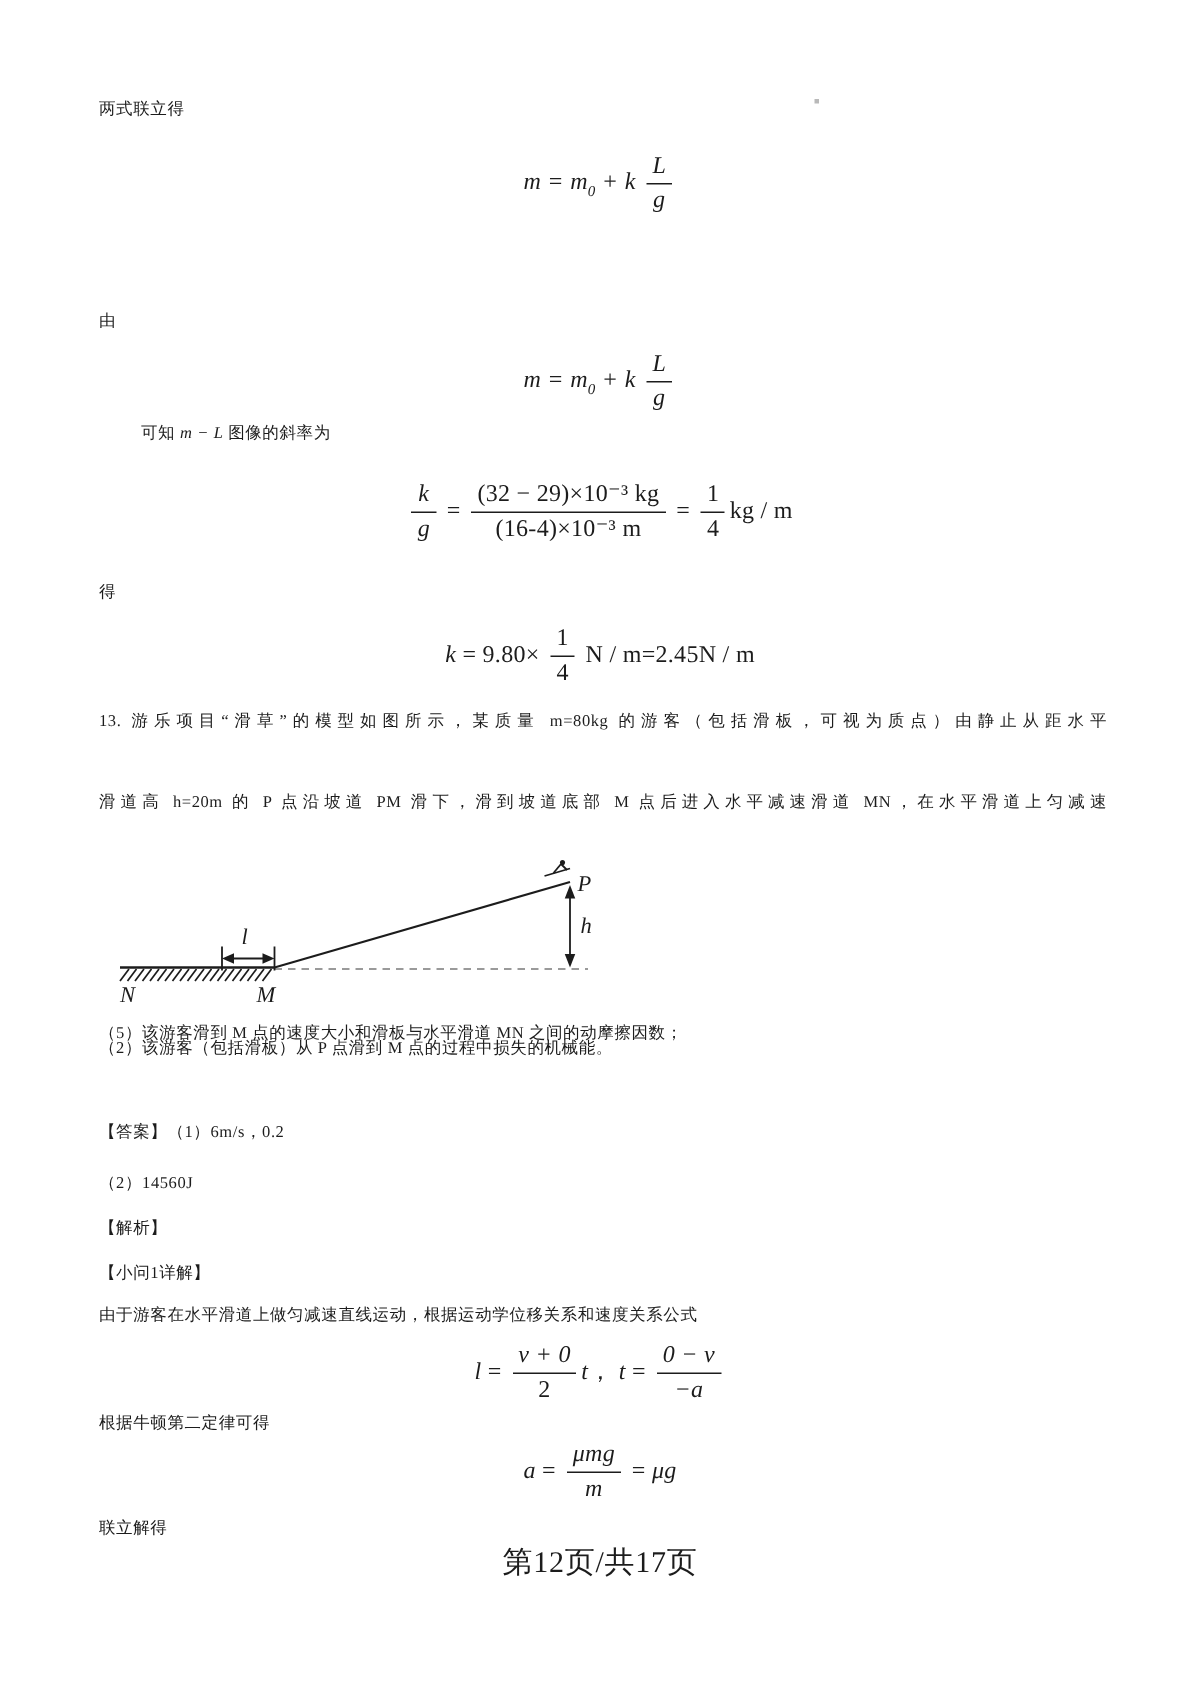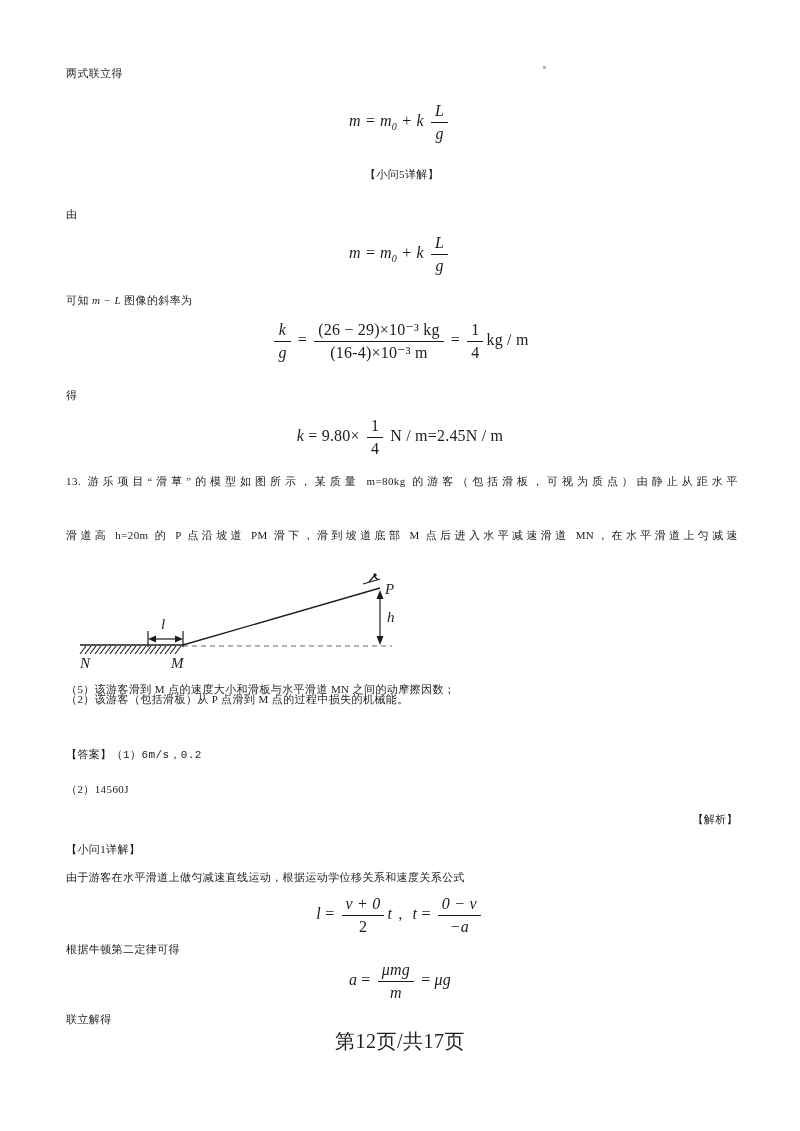--- a/index.html
+++ b/index.html
@@ -32,7 +32,6 @@
     <span class="frac"><span class="fnum mi">L</span><span class="fden mi">g</span></span>
   </div>
 
-  <div class="line" style="top:163px;text-align:center;">【小问5详解】</div>
 
   <div class="line" style="top:203px;">由</div>
 

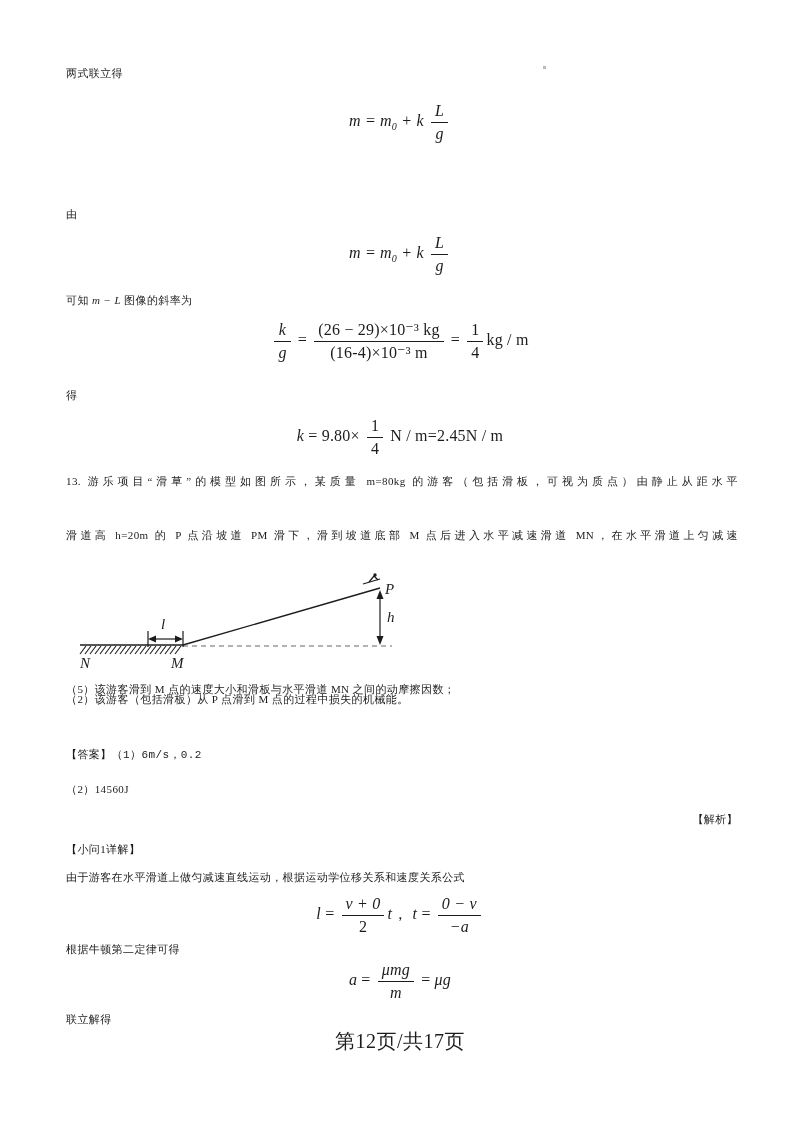--- a/index.html
+++ b/index.html
@@ -40,7 +40,7 @@
     <span class="frac"><span class="fnum mi">L</span><span class="fden mi">g</span></span>
   </div>
 
-  <div class="line" style="top:289px;">
+  <div class="line" style="top:278px;margin-left:28px;">
     <span>可知 </span><span class="mi">m − L</span><span> 图像的斜率为</span>
   </div>
 

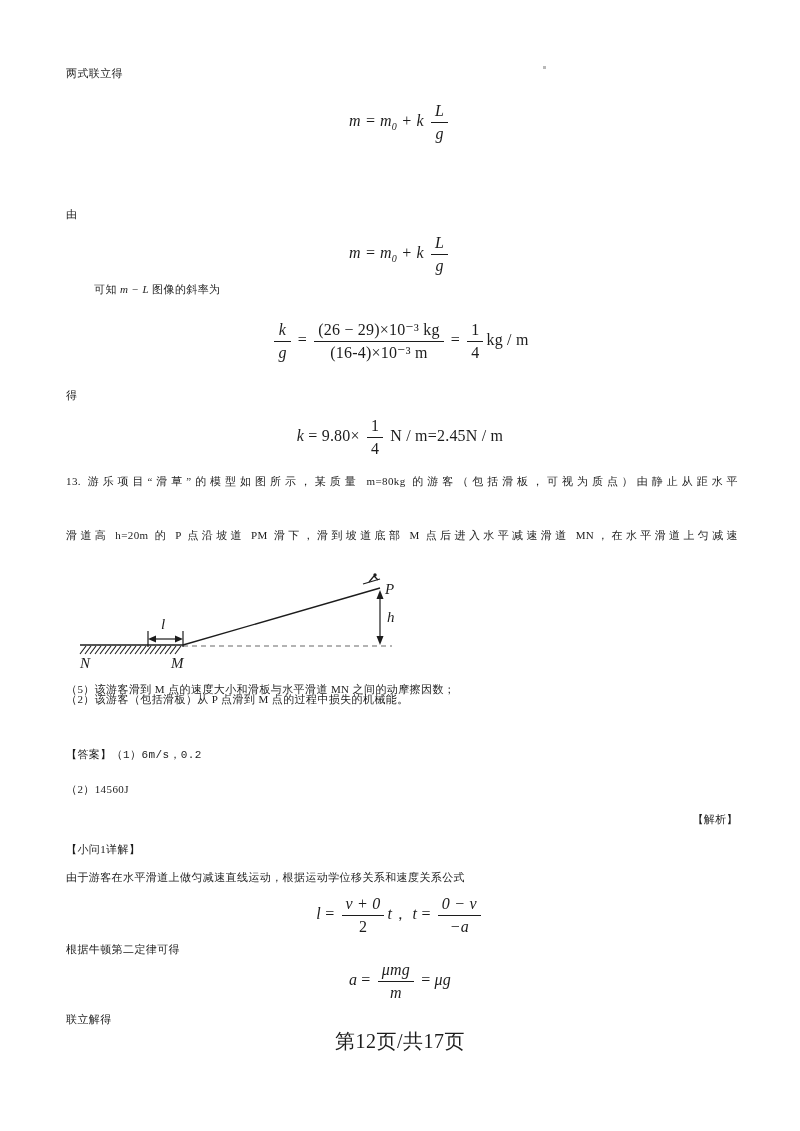--- a/index.html
+++ b/index.html
@@ -47,7 +47,7 @@
   <div class="formula" style="top:320px;">
     <span class="frac"><span class="fnum mi">k</span><span class="fden mi">g</span></span>
     <span>=</span>
-    <span class="frac"><span class="fnum">(26 − 29)×10⁻³ kg</span><span class="fden">(16-4)×10⁻³ m</span></span>
+    <span class="frac"><span class="fnum">(32 − 29)×10⁻³ kg</span><span class="fden">(16-4)×10⁻³ m</span></span>
     <span>=</span>
     <span class="frac"><span class="fnum">1</span><span class="fden">4</span></span><span>kg / m</span>
   </div>

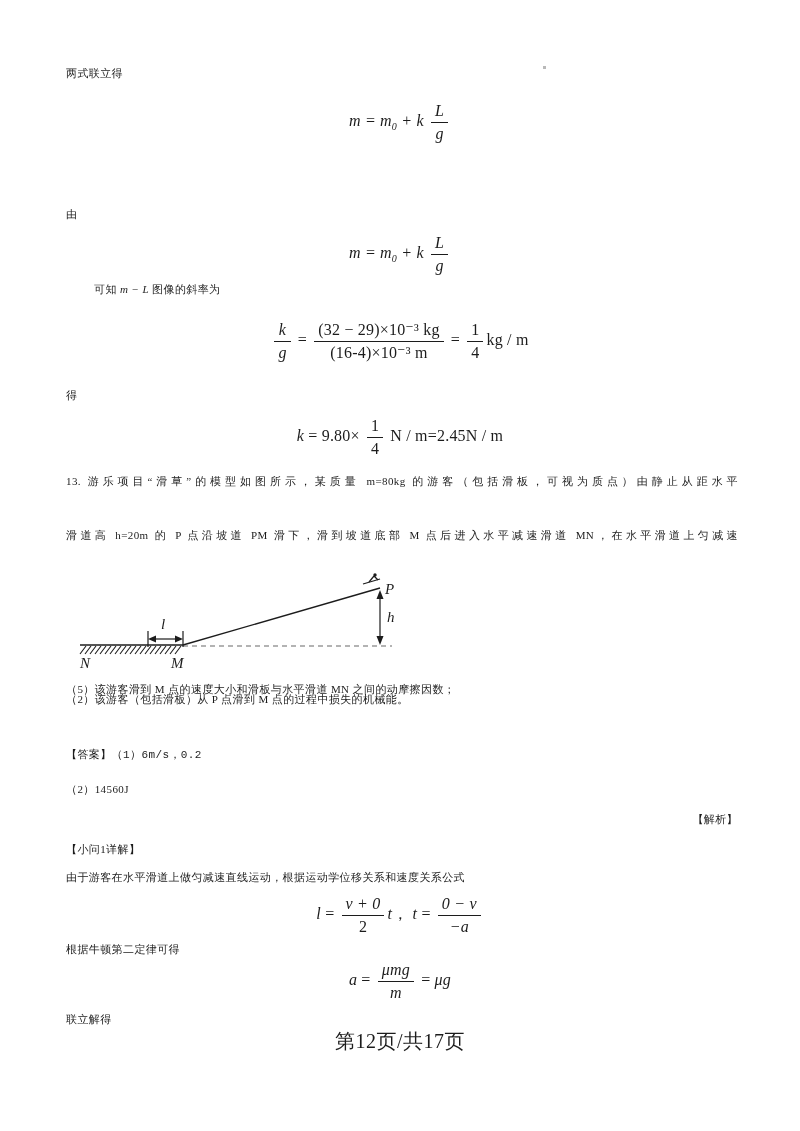--- a/index.html
+++ b/index.html
@@ -121,7 +121,7 @@
   <div class="line" style="top:678px;">（5）该游客滑到 M 点的速度大小和滑板与水平滑道 MN 之间的动摩擦因数；</div>
   <div class="line" style="top:688px;">（2）该游客（包括滑板）从 P 点滑到 M 点的过程中损失的机械能。</div>
 
-  <div class="line" style="top:744px;font-family:Liberation Mono, monospace;">【答案】（1）6m/s，0.2</div>
+  <div class="line" style="top:744px;">【答案】（1）6m/s，0.2</div>
   <div class="line" style="top:778px;">（2）14560J</div>
 
   <div class="line" style="top:808px;text-align:right;">【解析】</div>

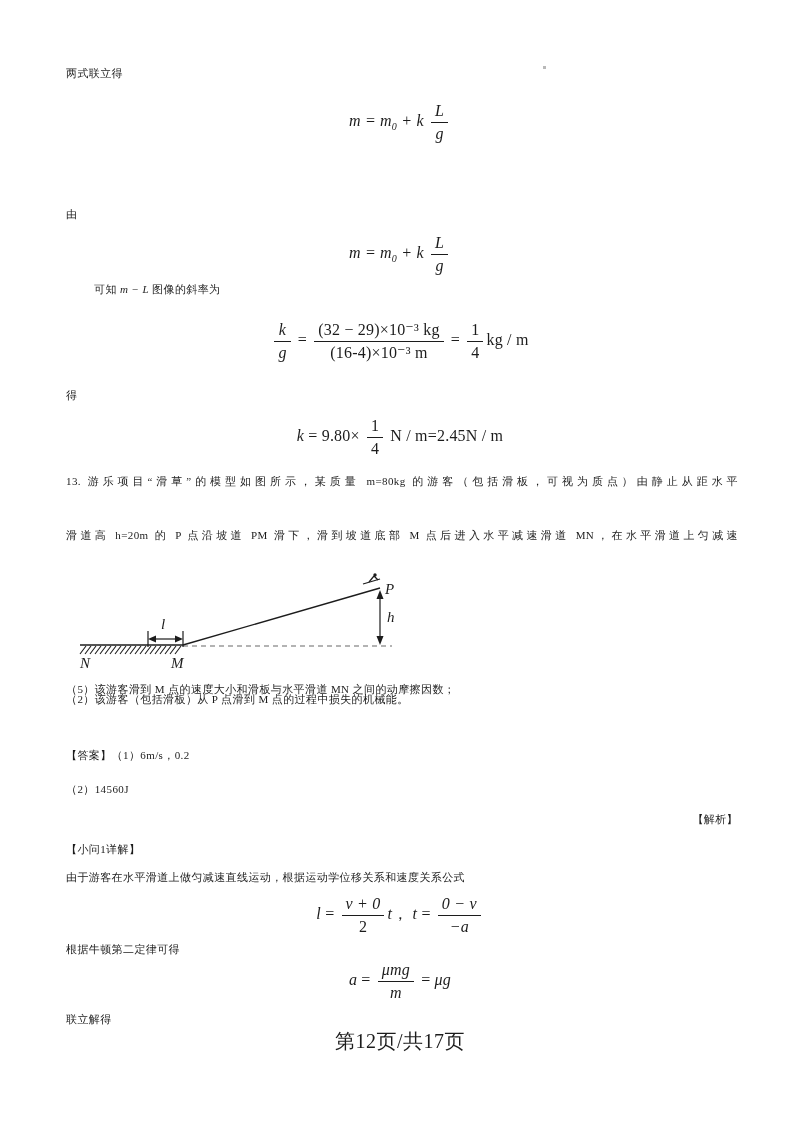--- a/index.html
+++ b/index.html
@@ -124,7 +124,7 @@
   <div class="line" style="top:744px;">【答案】（1）6m/s，0.2</div>
   <div class="line" style="top:778px;">（2）14560J</div>
 
-  <div class="line" style="top:808px;text-align:right;">【解析】</div>
+  <div class="line" style="top:808px;">【解析】</div>
   <div class="line" style="top:838px;">【小问1详解】</div>
   <div class="line" style="top:866px;">由于游客在水平滑道上做匀减速直线运动，根据运动学位移关系和速度关系公式</div>
 

